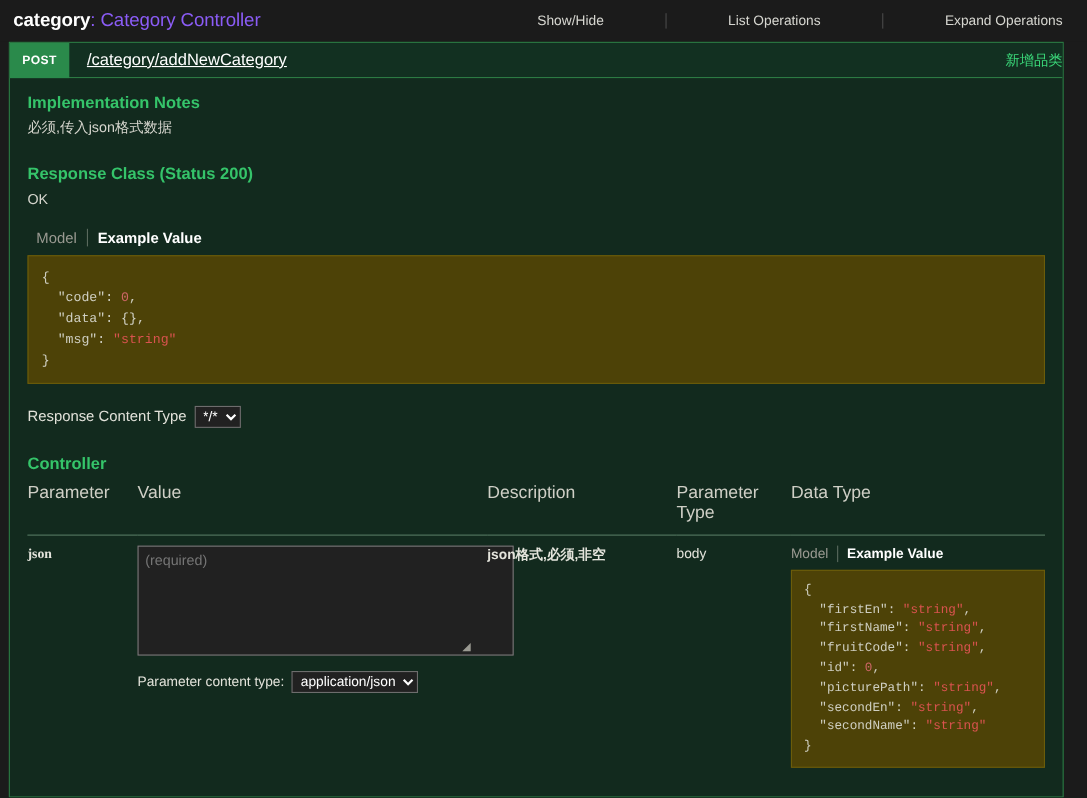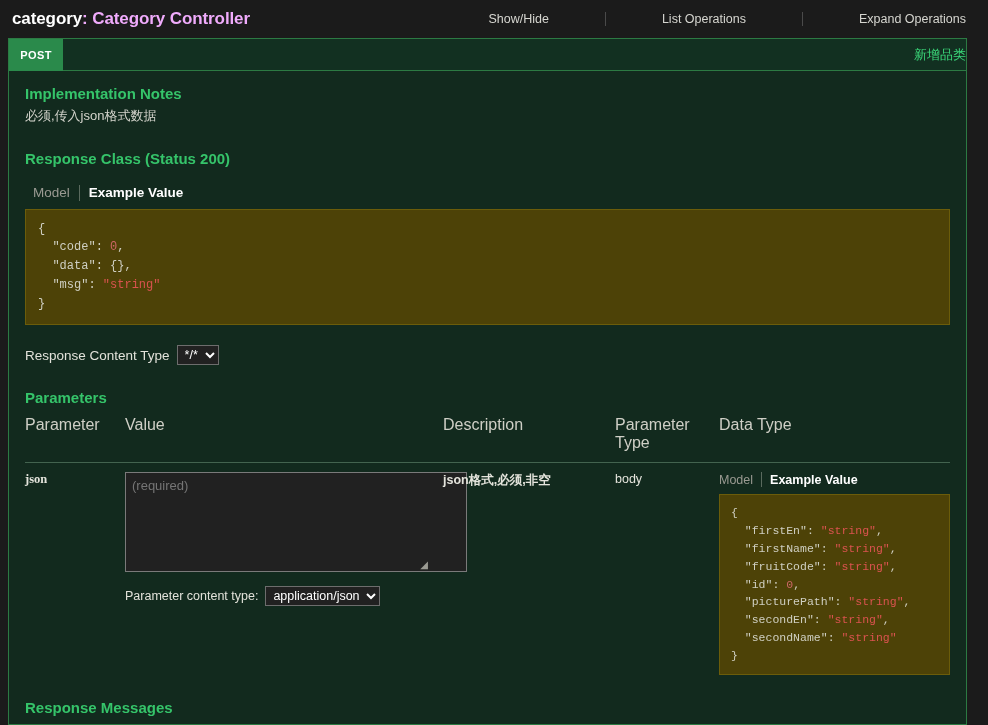--- a/index.html
+++ b/index.html
@@ -26,8 +26,8 @@
     letter-spacing: -0.1px;
   }
   .res-title .sub {
-    font-weight: bold;
-    color: #f0abfc;
+    font-weight: normal;
+    color: #8b5cf6;
   }
   .head-links {
     margin-left: auto;

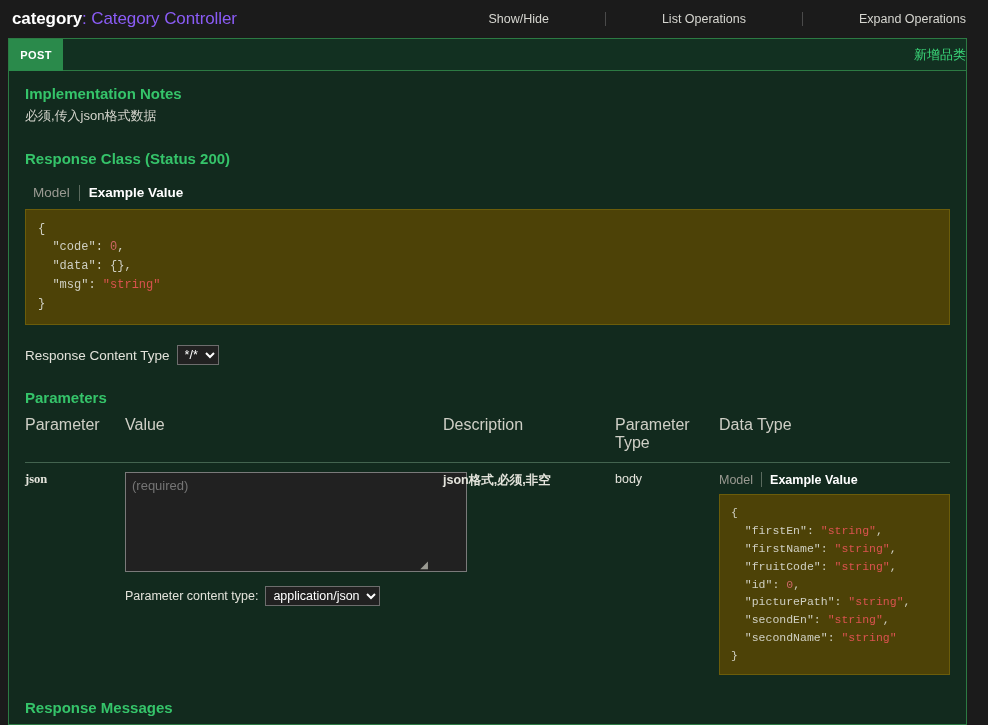--- a/index.html
+++ b/index.html
@@ -277,6 +277,7 @@
 
   <div class="op-bar">
     <div class="http-method">POST</div>
+    <div class="op-path">/category/addNewCategory</div>
     <div class="op-summary">新增品类</div>
   </div>
 

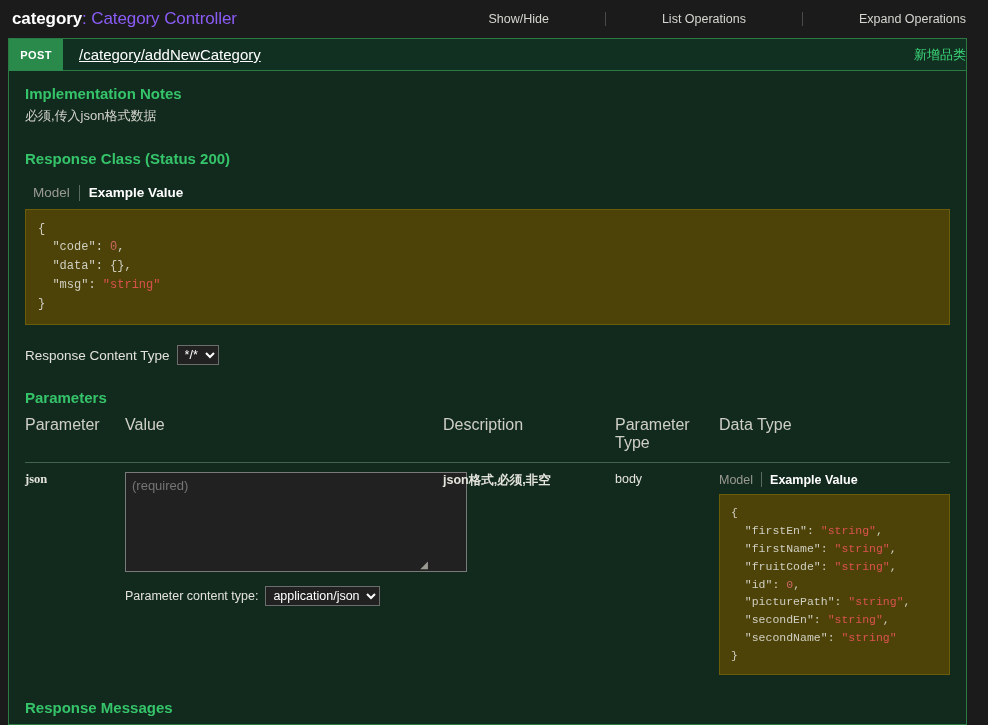--- a/index.html
+++ b/index.html
@@ -287,6 +287,7 @@
     <p class="plain">必须,传入json格式数据</p>
 
     <h4 class="section spaced">Response Class (Status 200)</h4>
+    <p class="plain">OK</p>
 
     <div class="model-tabs">
       <span class="tab-inactive">Model</span>

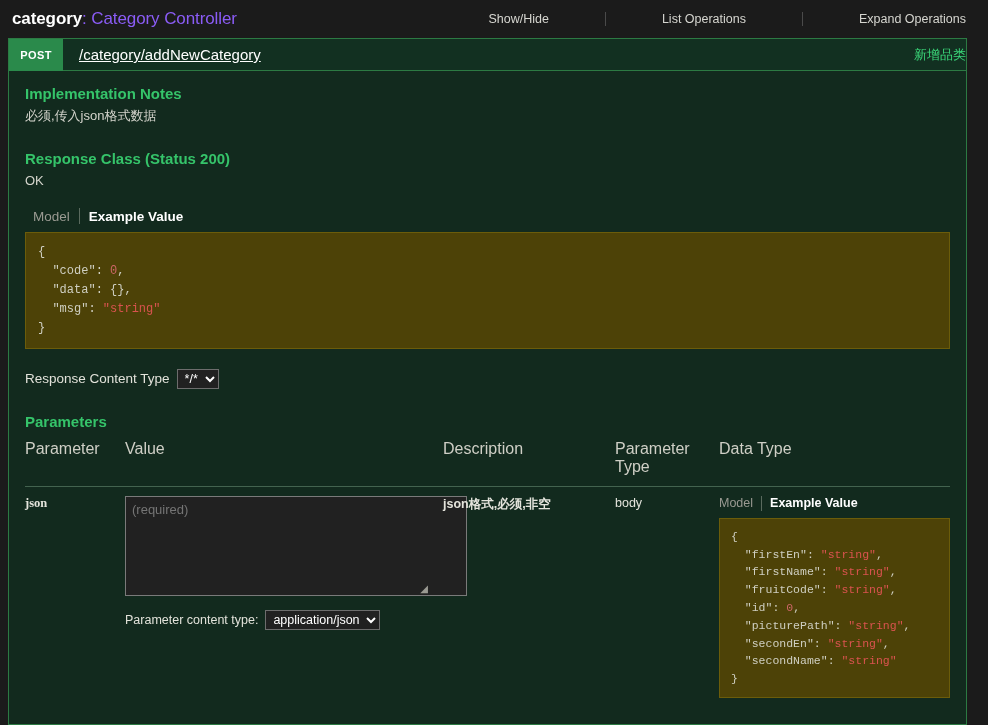--- a/index.html
+++ b/index.html
@@ -306,7 +306,7 @@
       <select class="sel" id="response-content-type-select"><option value="*/*">*/*</option></select>
     </div>
 
-    <h4 class="section spaced">Parameters</h4>
+    <h4 class="section spaced">Controller</h4>
 
     <table class="params">
       <colgroup>

